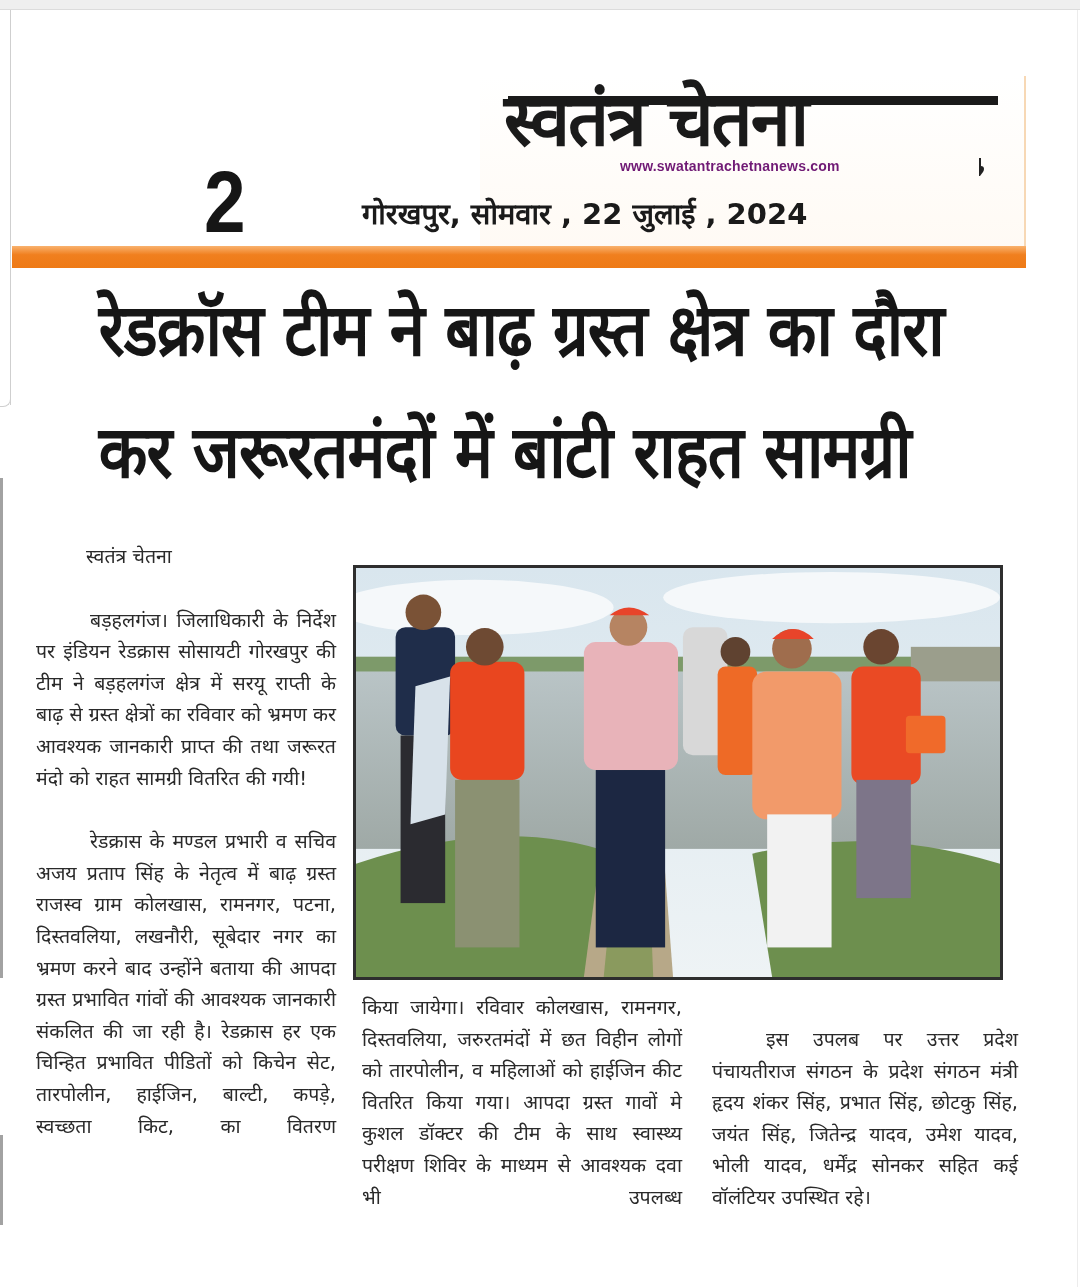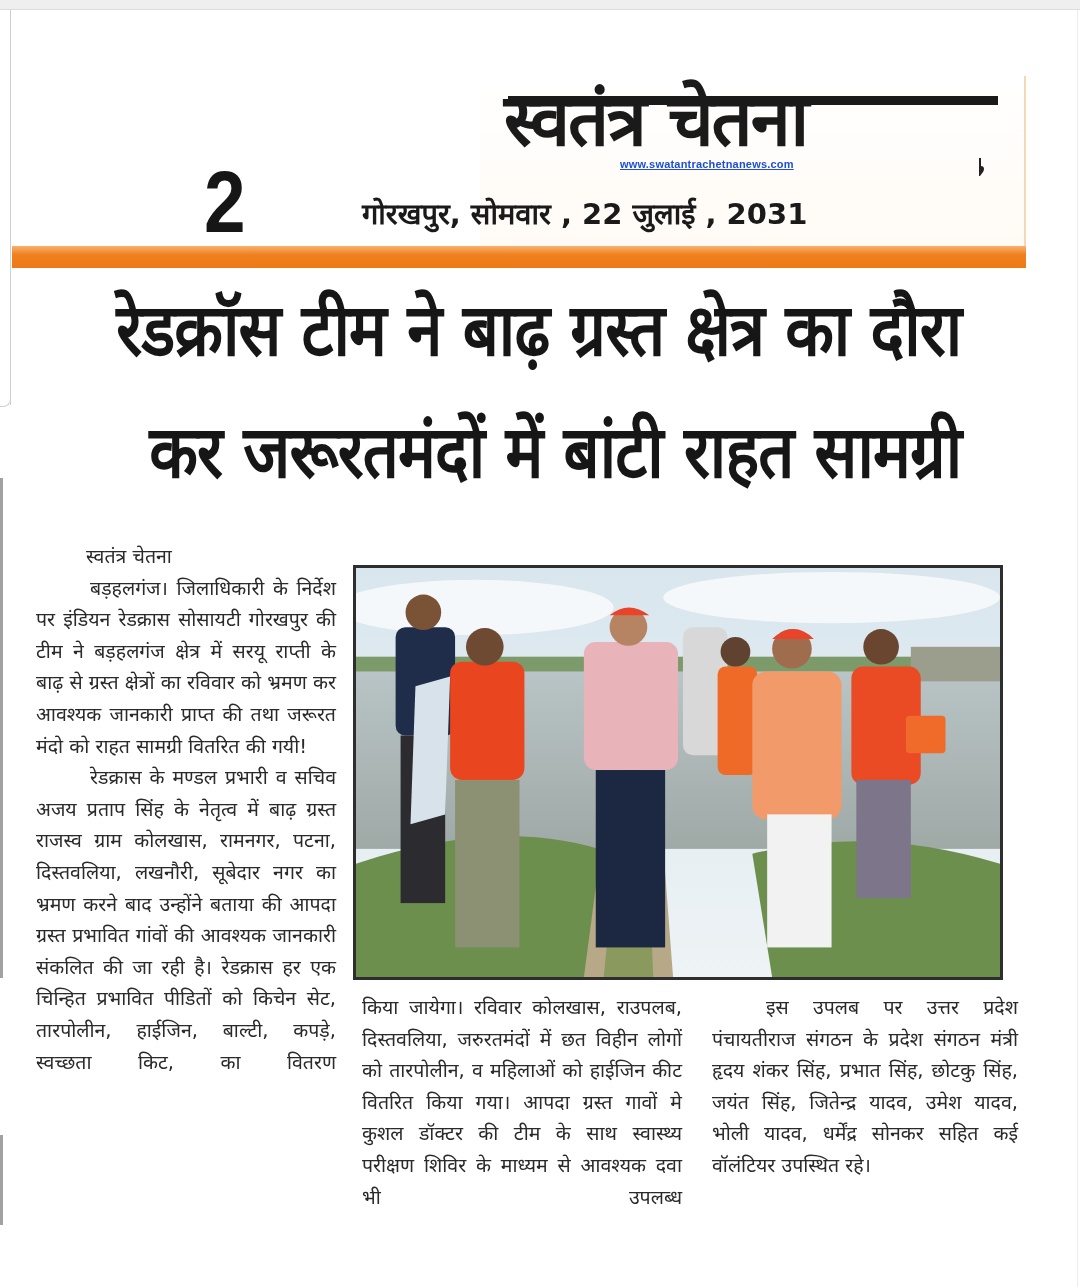--- a/index.html
+++ b/index.html
@@ -17,7 +17,7 @@
   .page-number { position: absolute; left: 204px; top: 82px; font-family: "Liberation Sans", sans-serif; font-weight: bold; font-size: 88px; line-height: 88px; color: #161616; transform: scaleX(0.85); transform-origin: left top; }
   .logo { position: absolute; left: 504px; top: 4px; font-family: "DejaVu Sans", sans-serif; font-weight: bold; font-size: 72px; line-height: 80px; color: #1a1a1a; letter-spacing: -2px; white-space: nowrap; }
   .logo-underline { position: absolute; left: 508px; top: 20px; width: 490px; height: 9px; background: #1a1a1a; }
-  .website { position: absolute; left: 620px; top: 82px; font-family: "Liberation Sans", sans-serif; font-weight: bold; font-size: 11px; color: #1d4ed8; letter-spacing: 0.2px; text-decoration: underline; }
+  .website { position: absolute; left: 620px; top: 82px; font-family: "Liberation Sans", sans-serif; font-weight: bold; font-size: 14px; color: #701a75; letter-spacing: 0.2px; }
   .website-mark { position: absolute; left: 977px; top: 82px; width: 8px; height: 18px; }
   .dateline { position: absolute; left: 362px; top: 116px; font-family: "DejaVu Sans", sans-serif; font-weight: bold; font-size: 29px; line-height: 44px; color: #1a1a1a; white-space: nowrap; }
   .orange-band { position: absolute; left: 12px; top: 170px; width: 1014px; height: 22px; background: linear-gradient(180deg, #f9b26e 0%, #f07f1e 40%, #ee7a16 100%); }

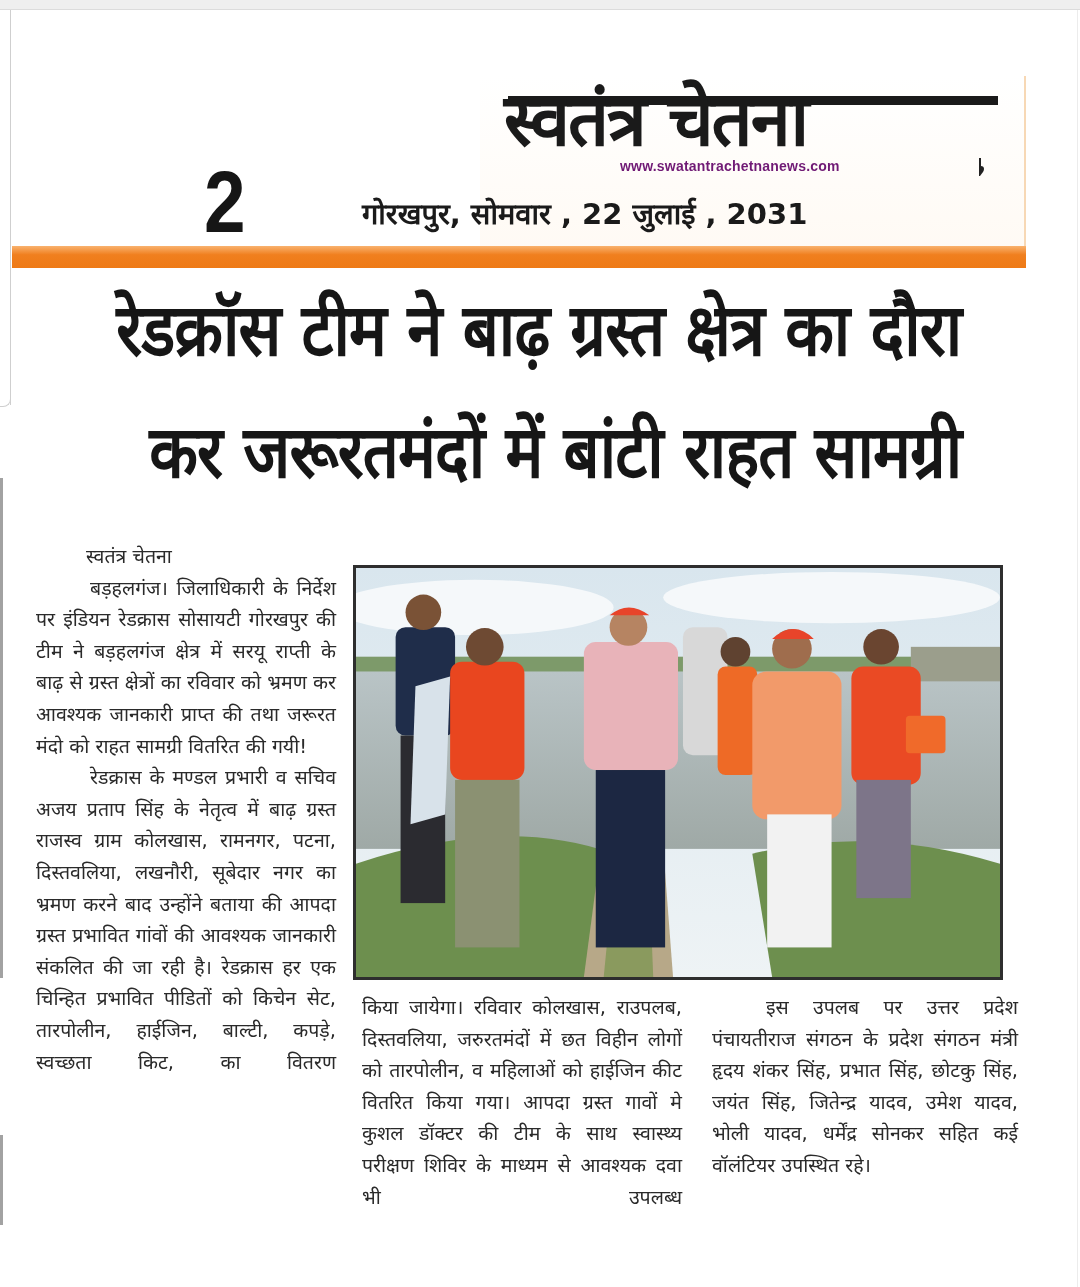--- a/index.html
+++ b/index.html
@@ -62,7 +62,7 @@
   <svg class="website-mark" viewBox="0 0 8 18">
       <path d="M2 0 L4 0 L4 8 C7 8 8 11 6 14 L3 18 L2 18 Z" fill="#222"></path>
     </svg>
-  <div class="dateline">गोरखपुर, सोमवार , 22 जुलाई , 2031</div>
+  <div class="dateline">गोरखपुर, सोमवार , 22 जुलाई , 2024</div>
   <div class="orange-band"></div>
 </header>
 

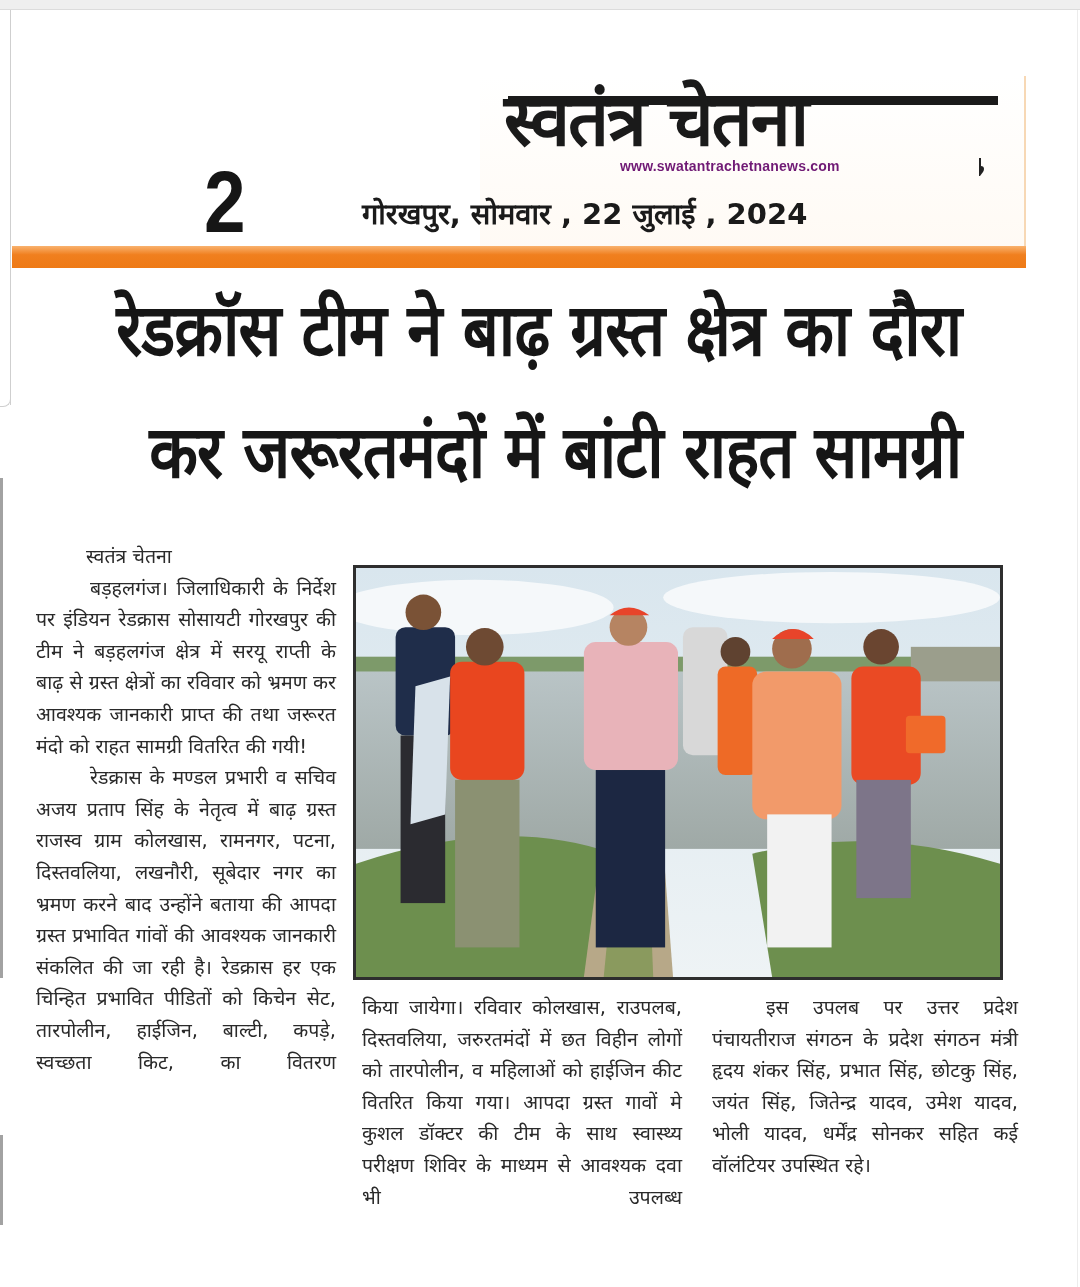--- a/index.html
+++ b/index.html
@@ -23,7 +23,7 @@
   .orange-band { position: absolute; left: 12px; top: 170px; width: 1014px; height: 22px; background: linear-gradient(180deg, #f9b26e 0%, #f07f1e 40%, #ee7a16 100%); }
 
   
-  .headline { position: absolute; left: 40px; top: 278px; width: 980px; text-align: right; font-family: "DejaVu Sans", sans-serif; font-weight: bold; color: #161616; }
+  .headline { position: absolute; left: 40px; top: 278px; width: 980px; text-align: left; font-family: "DejaVu Sans", sans-serif; font-weight: bold; color: #161616; }
   .headline-line { display: block; font-size: 72px; line-height: 104px; letter-spacing: -1px; white-space: nowrap; transform: scaleX(0.88); transform-origin: center; }
   .headline-line.l2 { margin-top: 18px; }
 

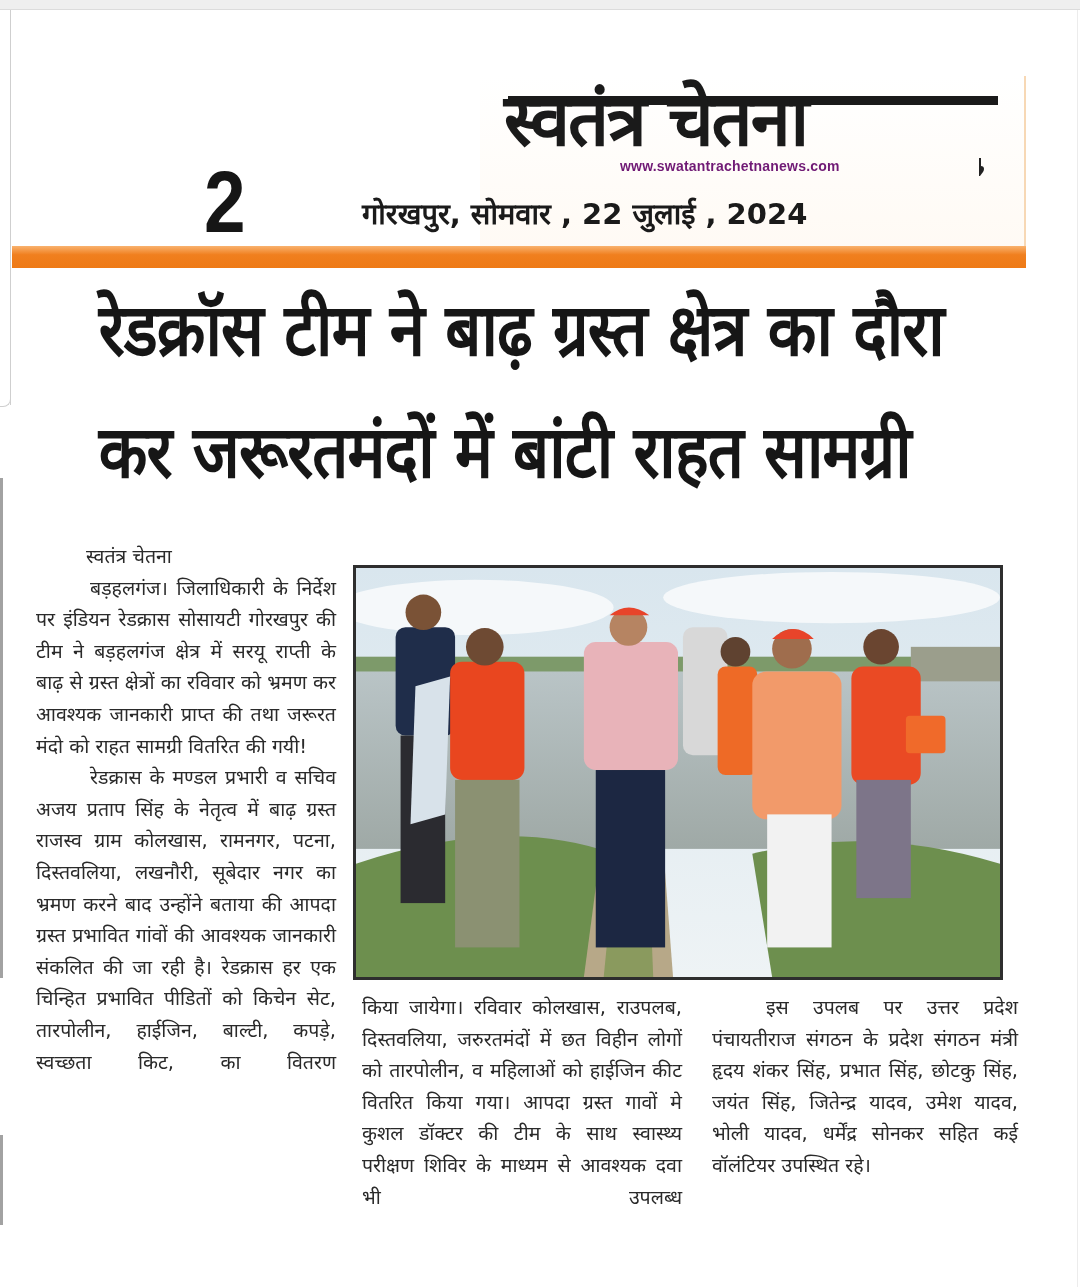--- a/index.html
+++ b/index.html
@@ -30,7 +30,7 @@
   
   .col { position: absolute; font-family: "DejaVu Sans", sans-serif; font-size: 19.5px; line-height: 31.6px; color: #2a2a2a; text-align: justify; text-align-last: justify; }
   .col p { display: block; }
-  .col .indent { text-indent: 54px; }
+  .col .indent { text-indent: 54px; margin-top: 32px; }
   .col .last { text-align-last: left; }
   .col-1 { left: 36px; top: 541px; width: 300px; }
   .byline { text-align-last: left !important; text-indent: 50px; }

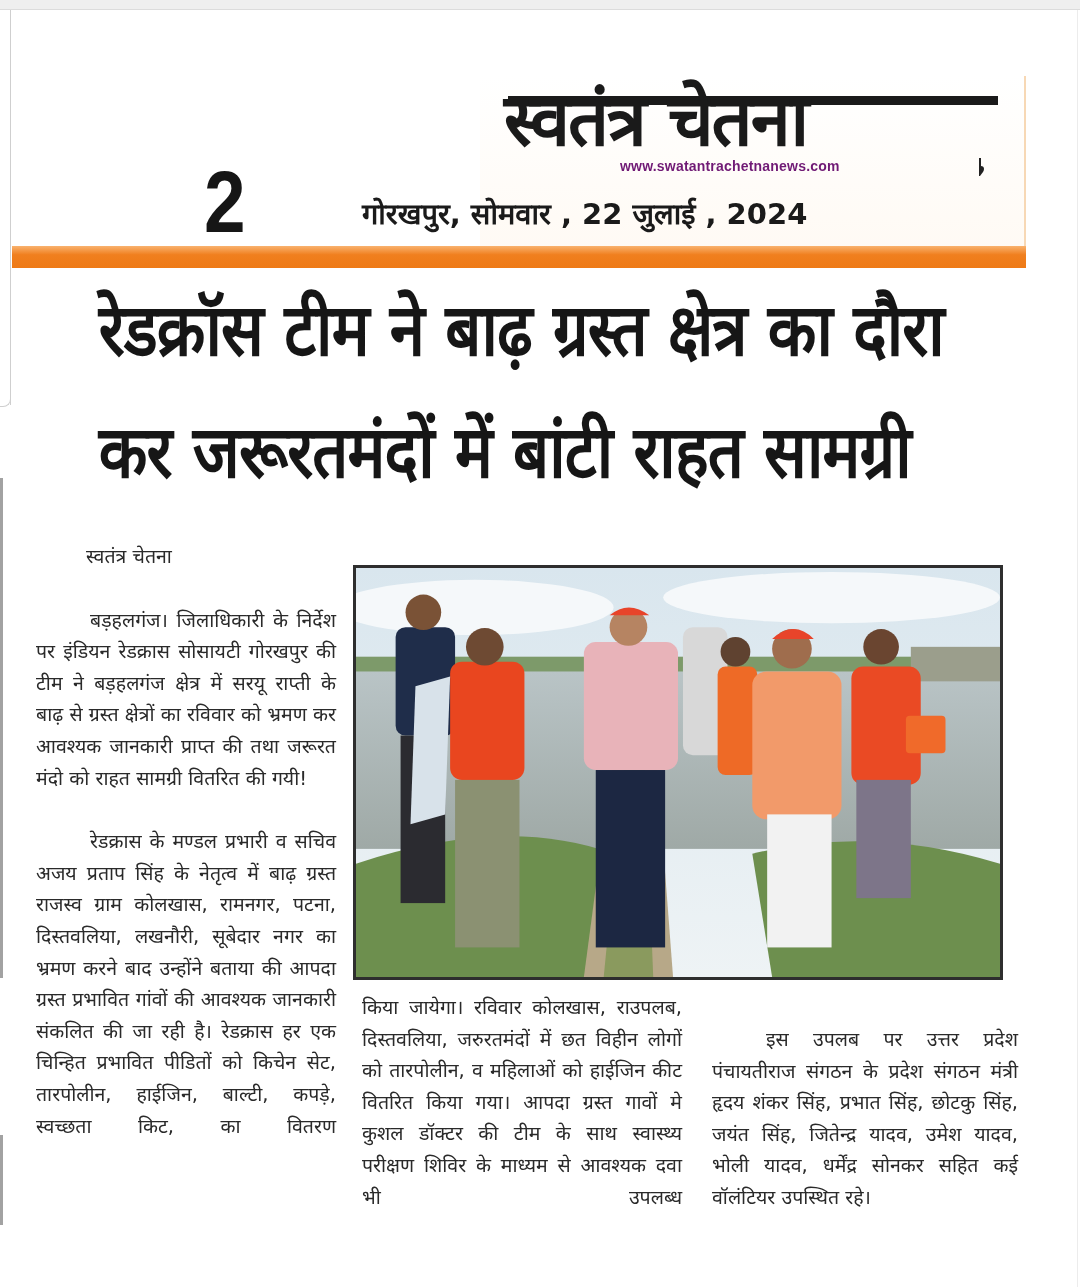--- a/index.html
+++ b/index.html
@@ -131,7 +131,7 @@
 </figure>
 
 <div class="col col-2">
-  <p>किया जायेगा। रविवार कोलखास, राउपलब, दिस्तवलिया, जरुरतमंदों में छत विहीन लोगों को तारपोलीन, व महिलाओं को हाईजिन कीट वितरित किया गया। आपदा ग्रस्त गावों मे कुशल डॉक्टर की टीम के साथ स्वास्थ्य परीक्षण शिविर के माध्यम से आवश्यक दवा भी उपलब्ध</p>
+  <p>किया जायेगा। रविवार कोलखास, रामनगर, दिस्तवलिया, जरुरतमंदों में छत विहीन लोगों को तारपोलीन, व महिलाओं को हाईजिन कीट वितरित किया गया। आपदा ग्रस्त गावों मे कुशल डॉक्टर की टीम के साथ स्वास्थ्य परीक्षण शिविर के माध्यम से आवश्यक दवा भी उपलब्ध</p>
 </div>
 
 <div class="col col-3">

